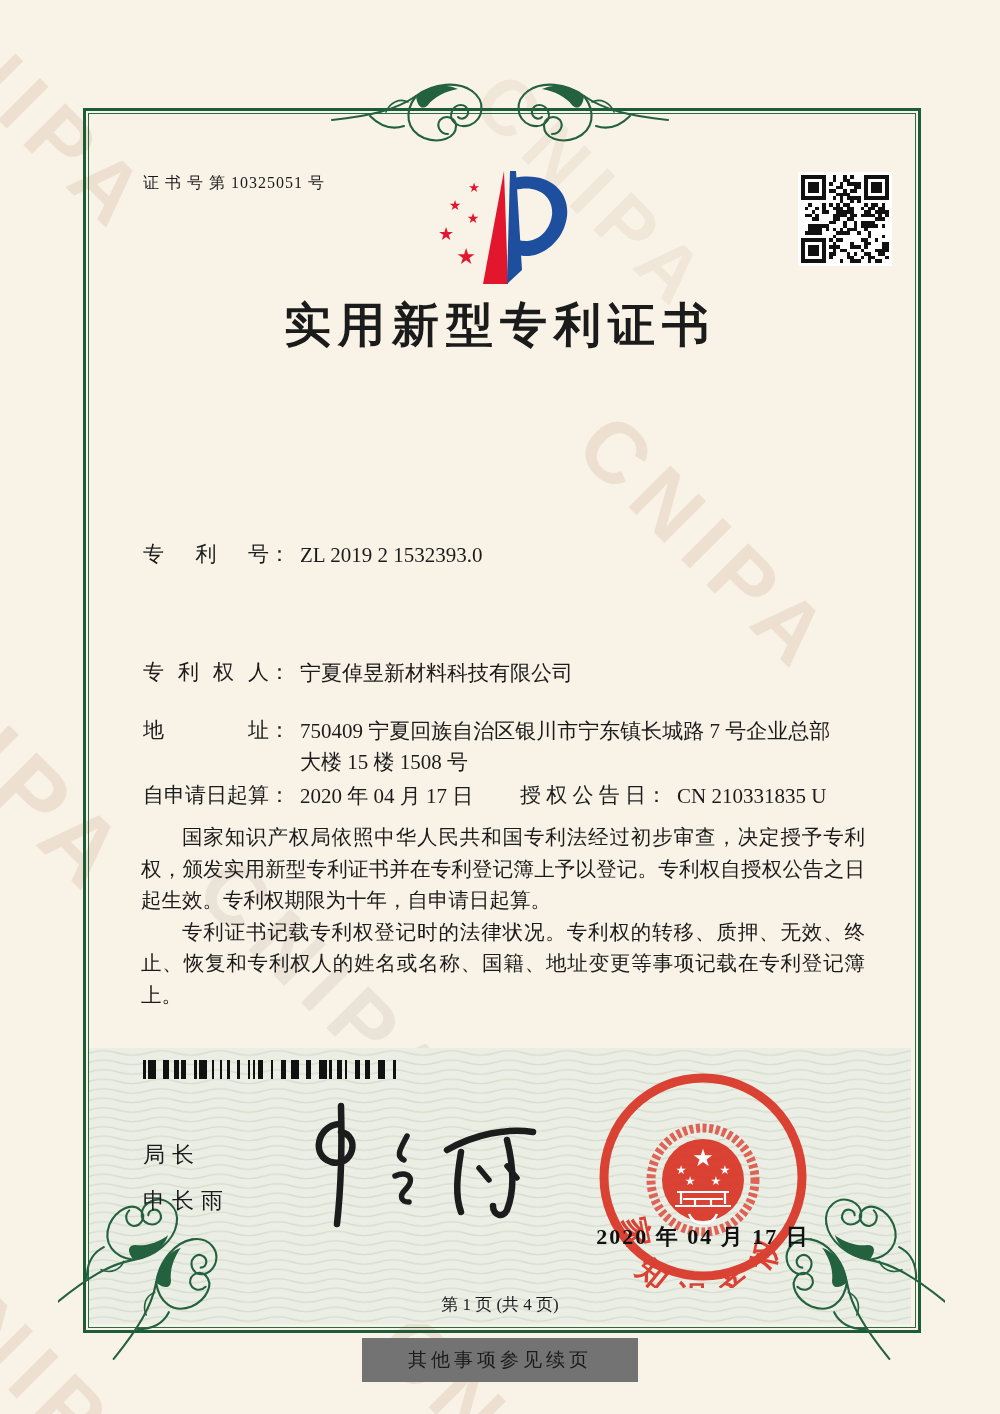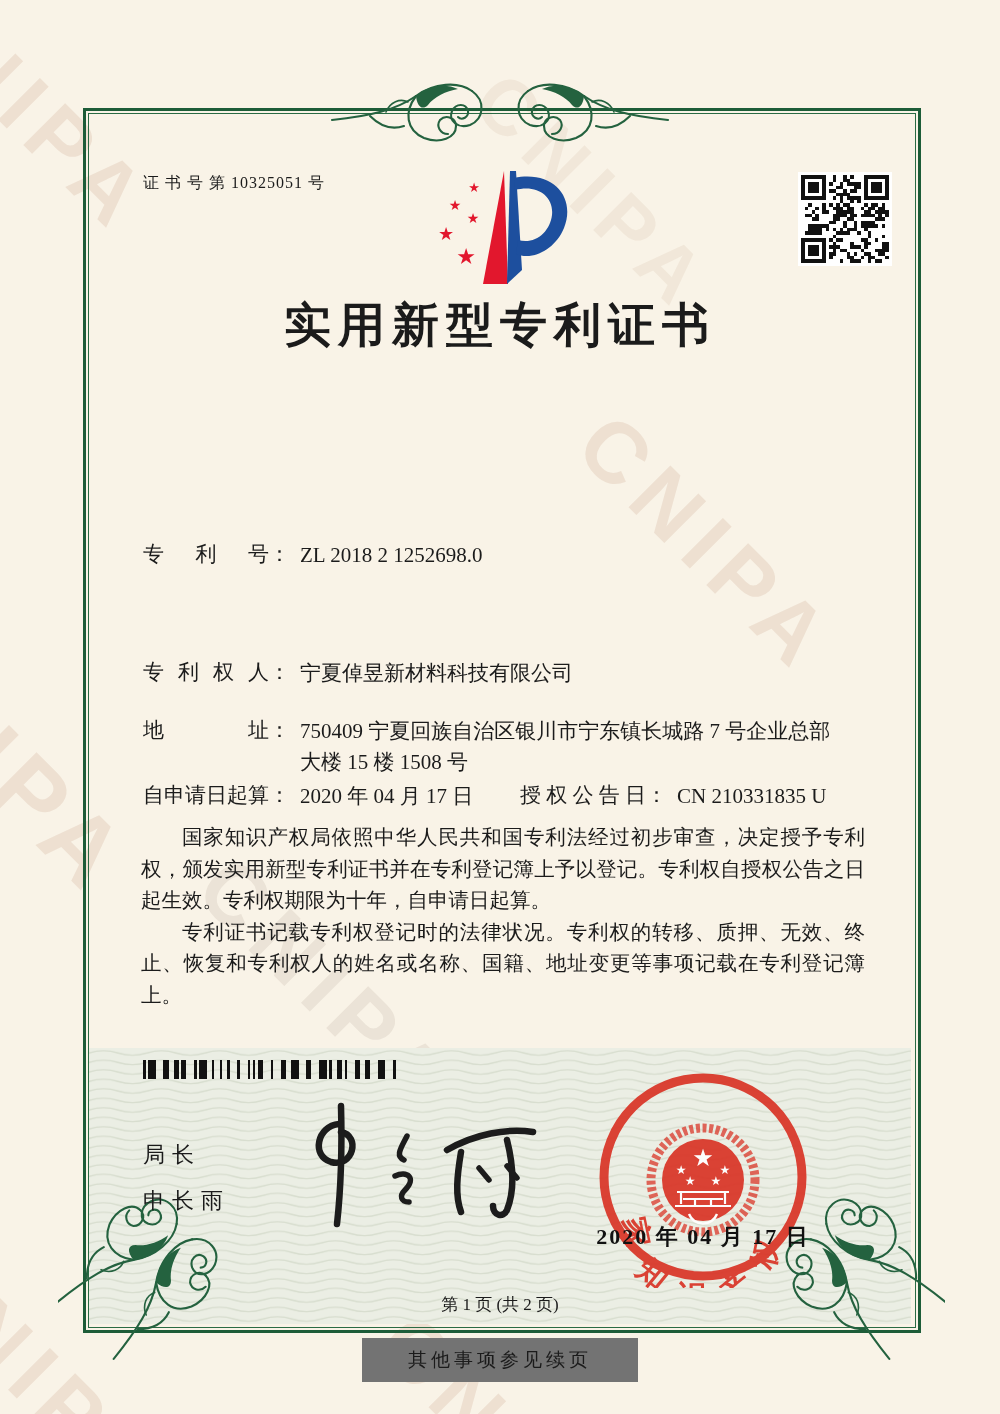--- a/index.html
+++ b/index.html
@@ -361,7 +361,7 @@
   <div class="title">实用新型专利证书</div>
 
   <div class="row" style="top:540px">
-    <span class="lab">专利号</span><span class="colon">：</span><span class="val">ZL 2018 2 1252698.0</span>
+    <span class="lab">专利号</span><span class="colon">：</span><span class="val">ZL 2019 2 1532393.0</span>
   </div>
   <div class="row" style="top:658px">
     <span class="lab">专利权人</span><span class="colon">：</span><span class="val">宁夏倬昱新材料科技有限公司</span>

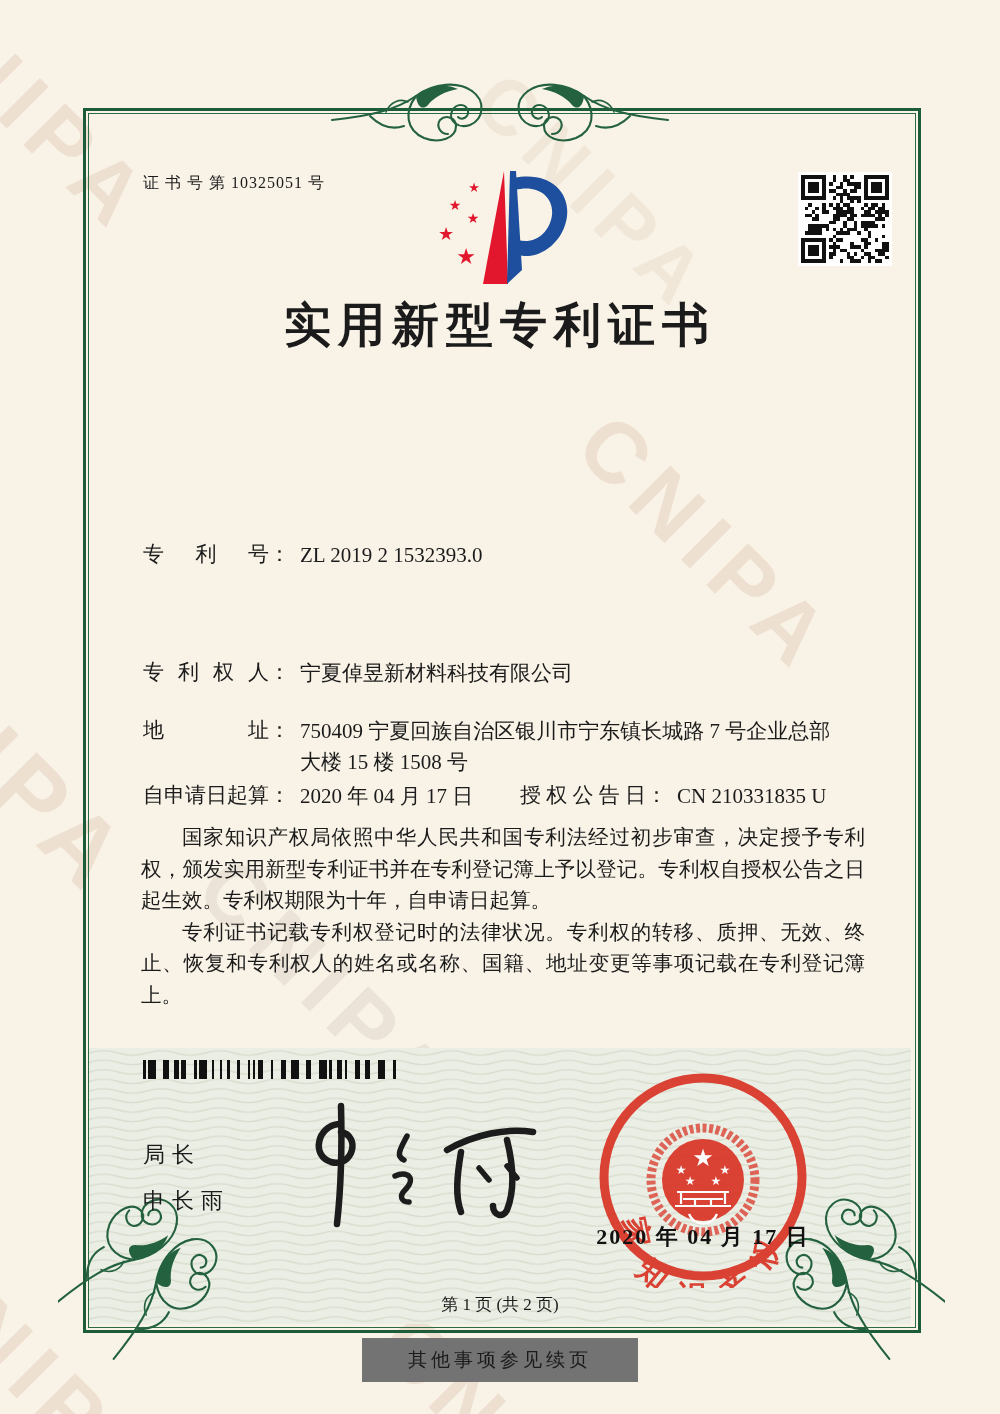--- a/index.html
+++ b/index.html
@@ -483,7 +483,7 @@
   </svg>
   <div class="seal-date">2020 年 04 月 17 日</div>
 
-  <div class="page-num">第 1 页 (共 2 页)</div>
+  <div class="page-num">第 1 页 (共 4 页)</div>
   <div class="note">
     <span>其他事项参见续页</span>
   </div>

